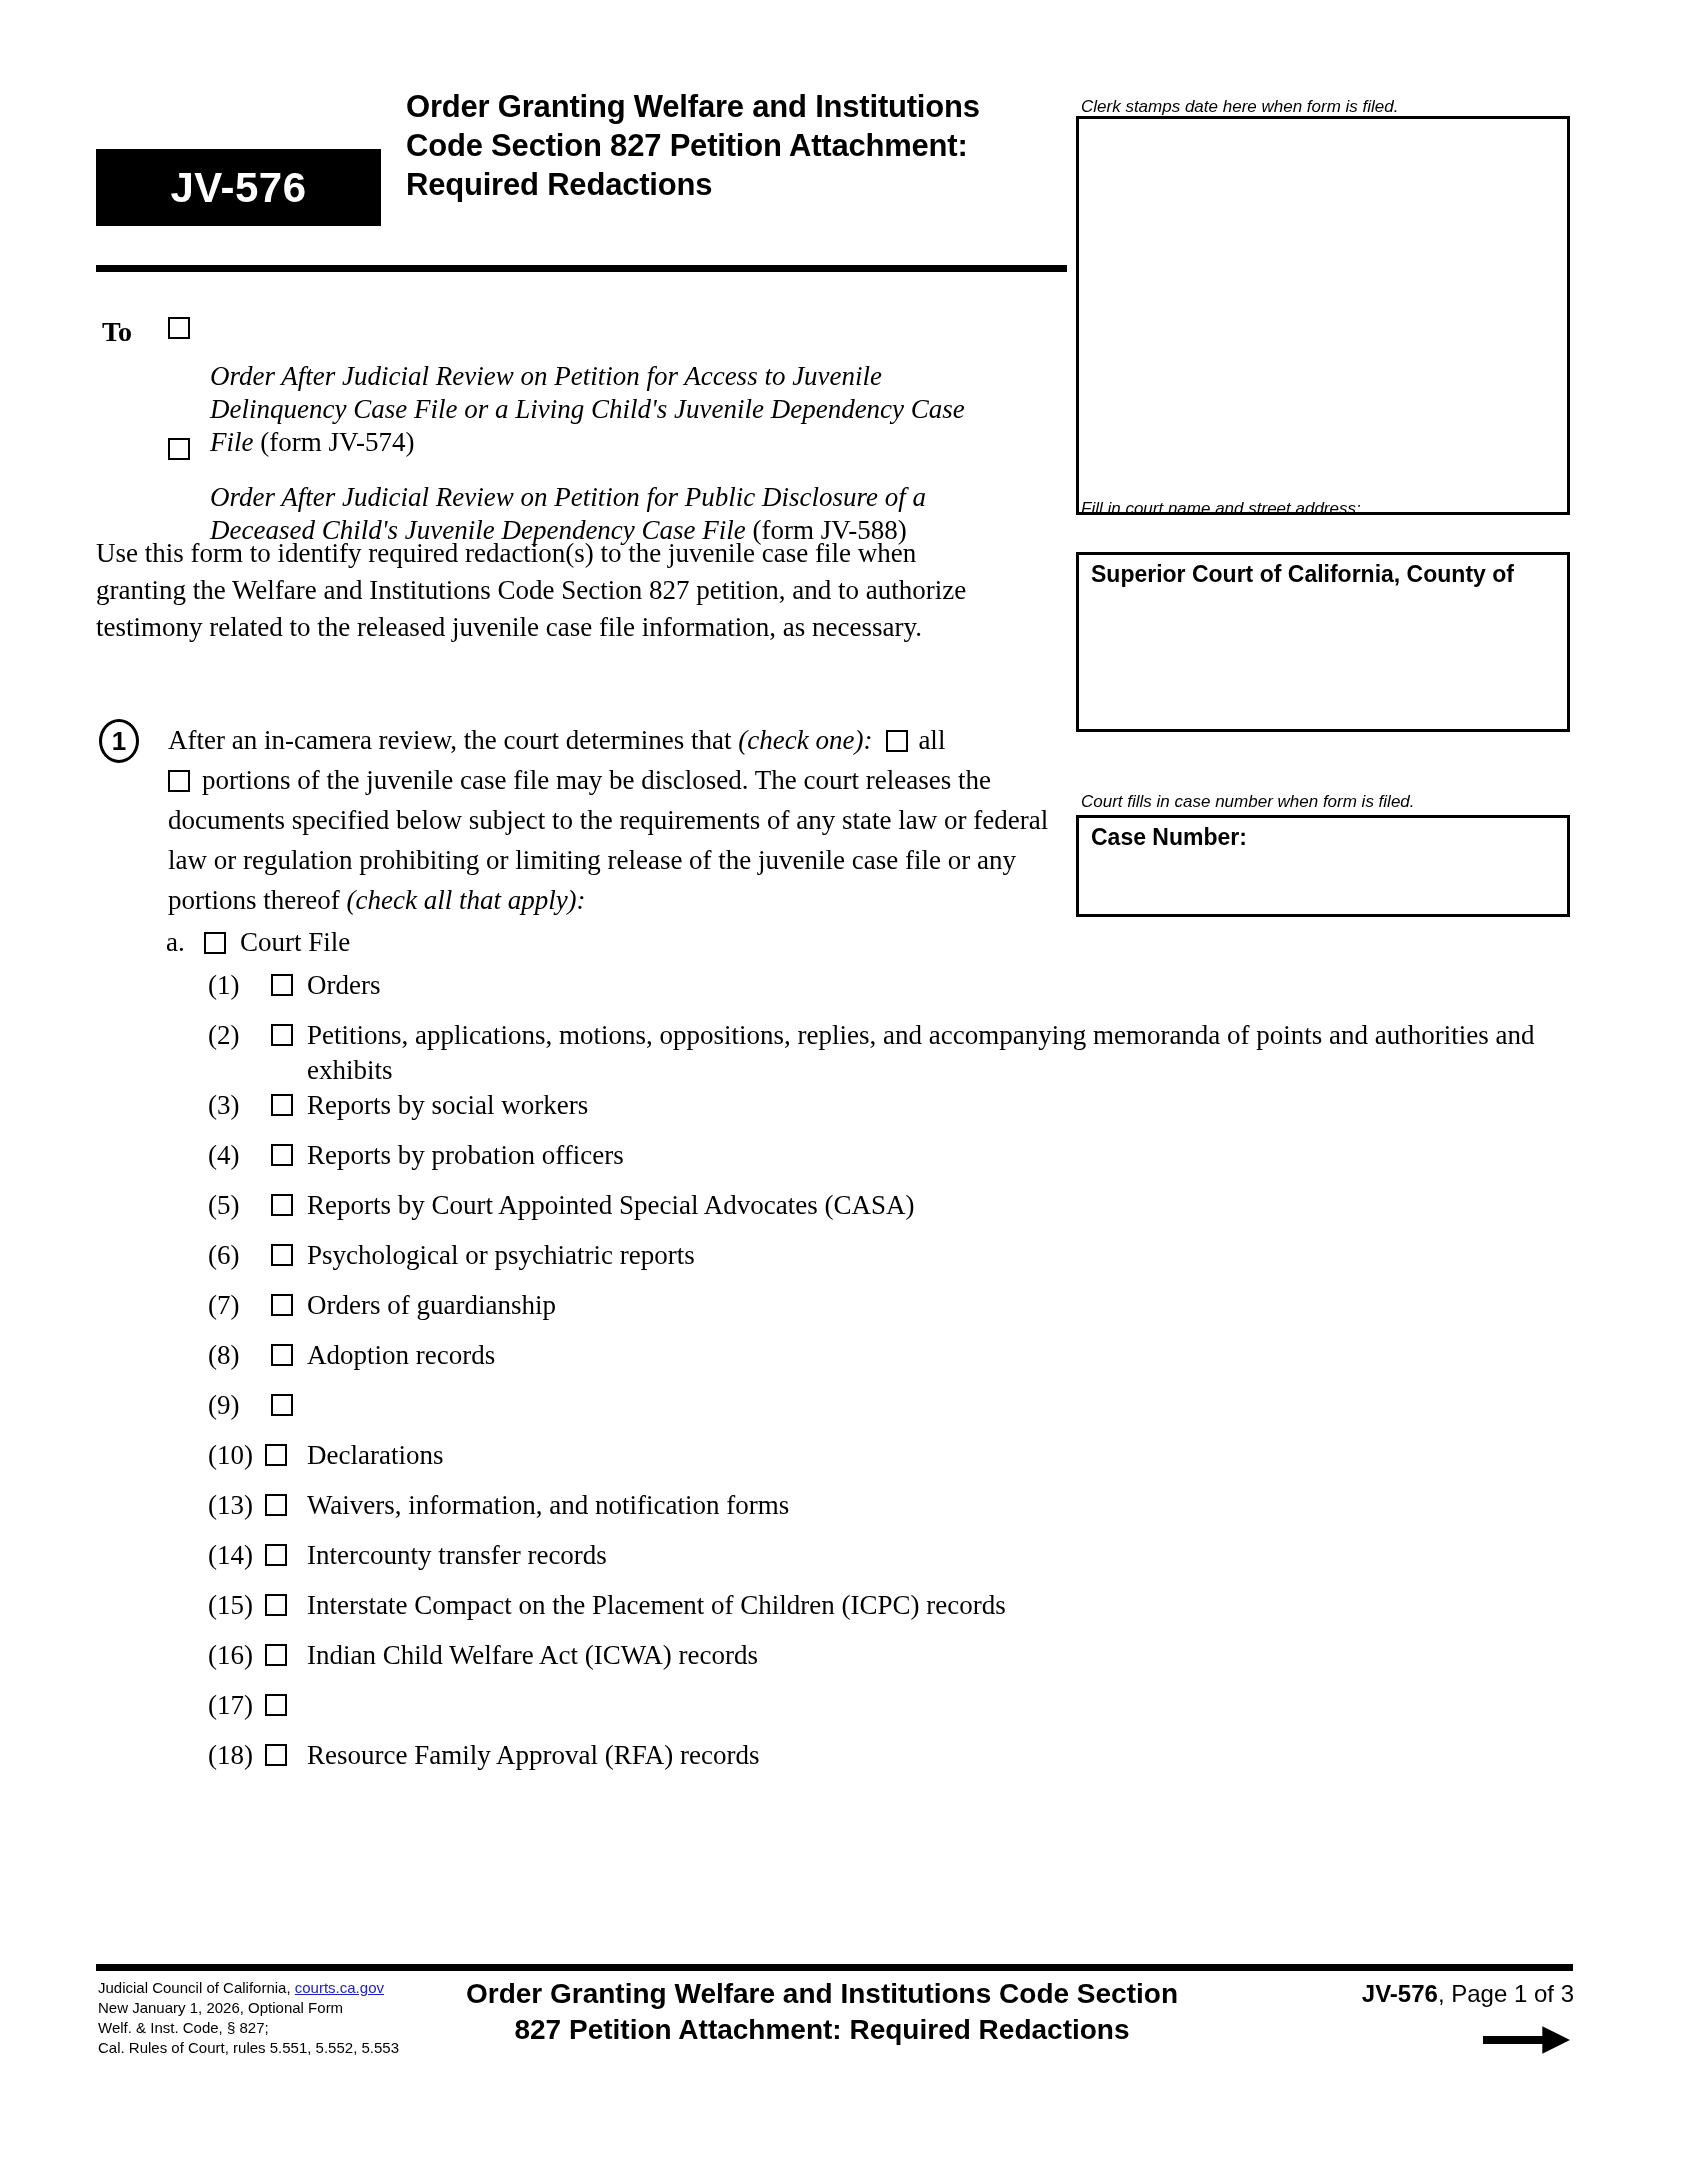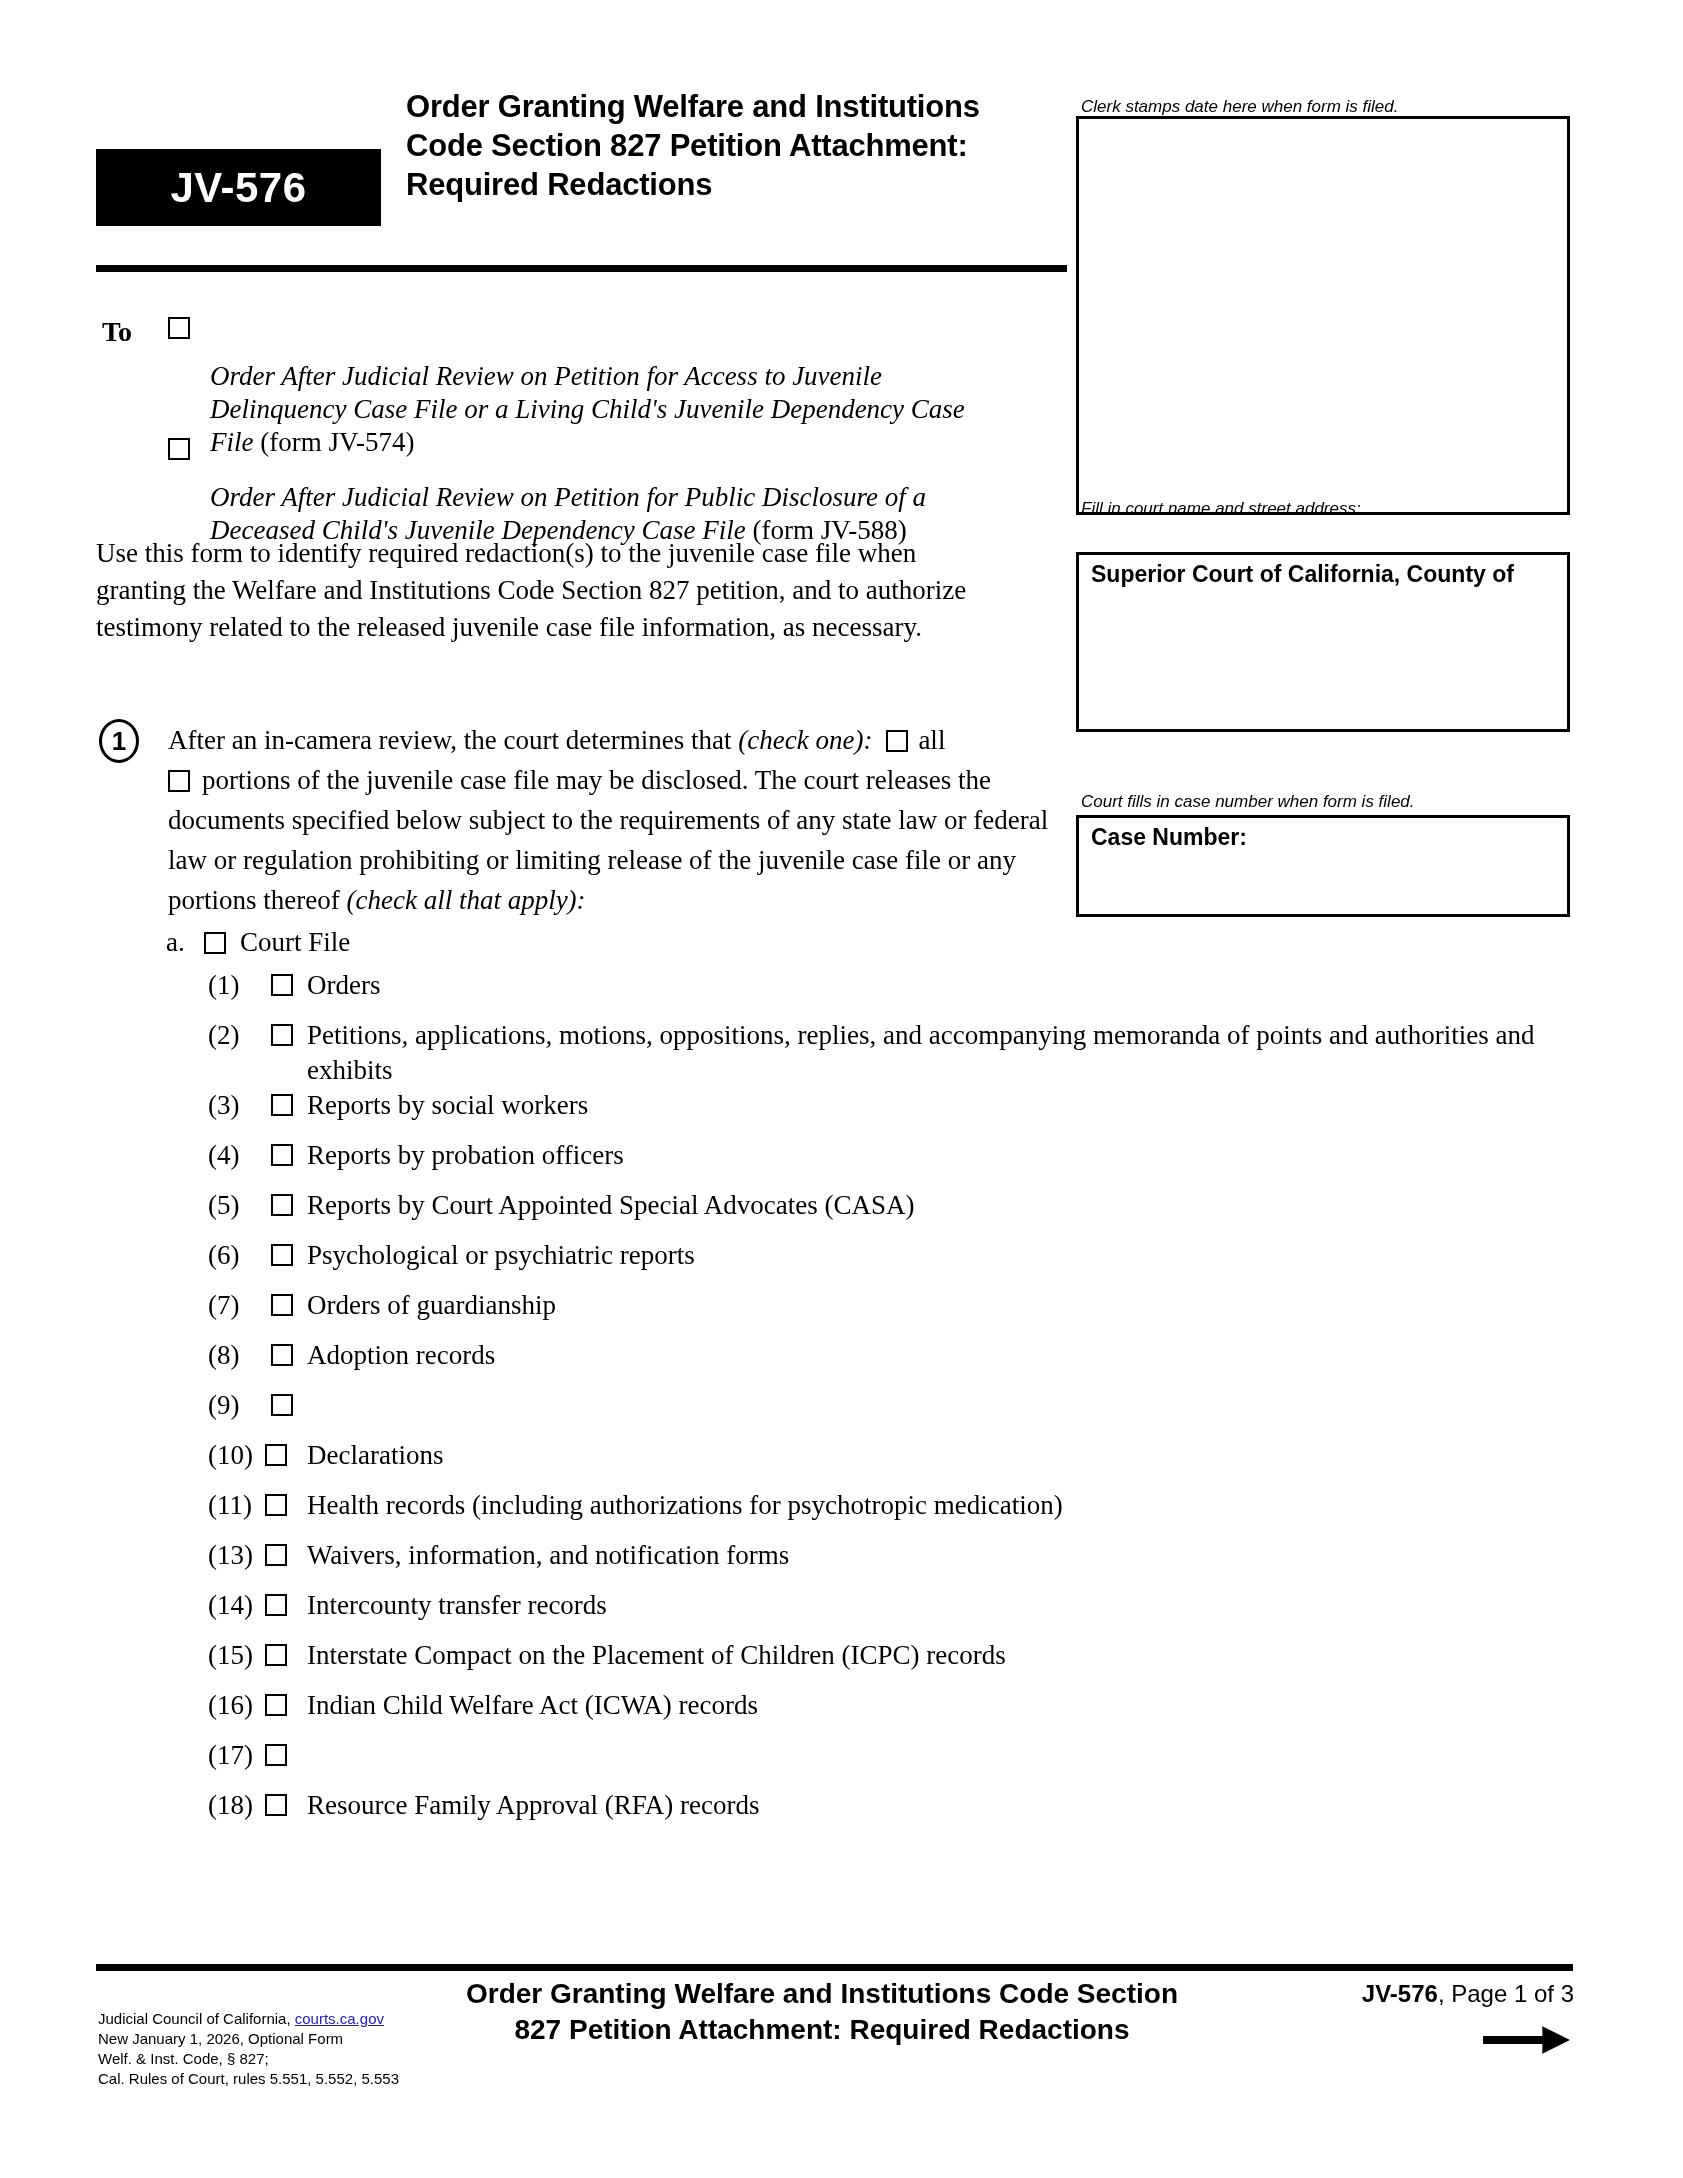--- a/index.html
+++ b/index.html
@@ -367,11 +367,6 @@
         <span class="rtext">Declarations</span>
       </div>
       <div class="numrow w2">
-        <span class="rnum">(11)</span>
-        <span class="cb rcb"></span>
-        <span class="rtext">Health records (including authorizations for psychotropic medication)</span>
-      </div>
-      <div class="numrow w2">
         <span class="rnum">(13)</span>
         <span class="cb rcb"></span>
         <span class="rtext">Waivers, information, and notification forms</span>

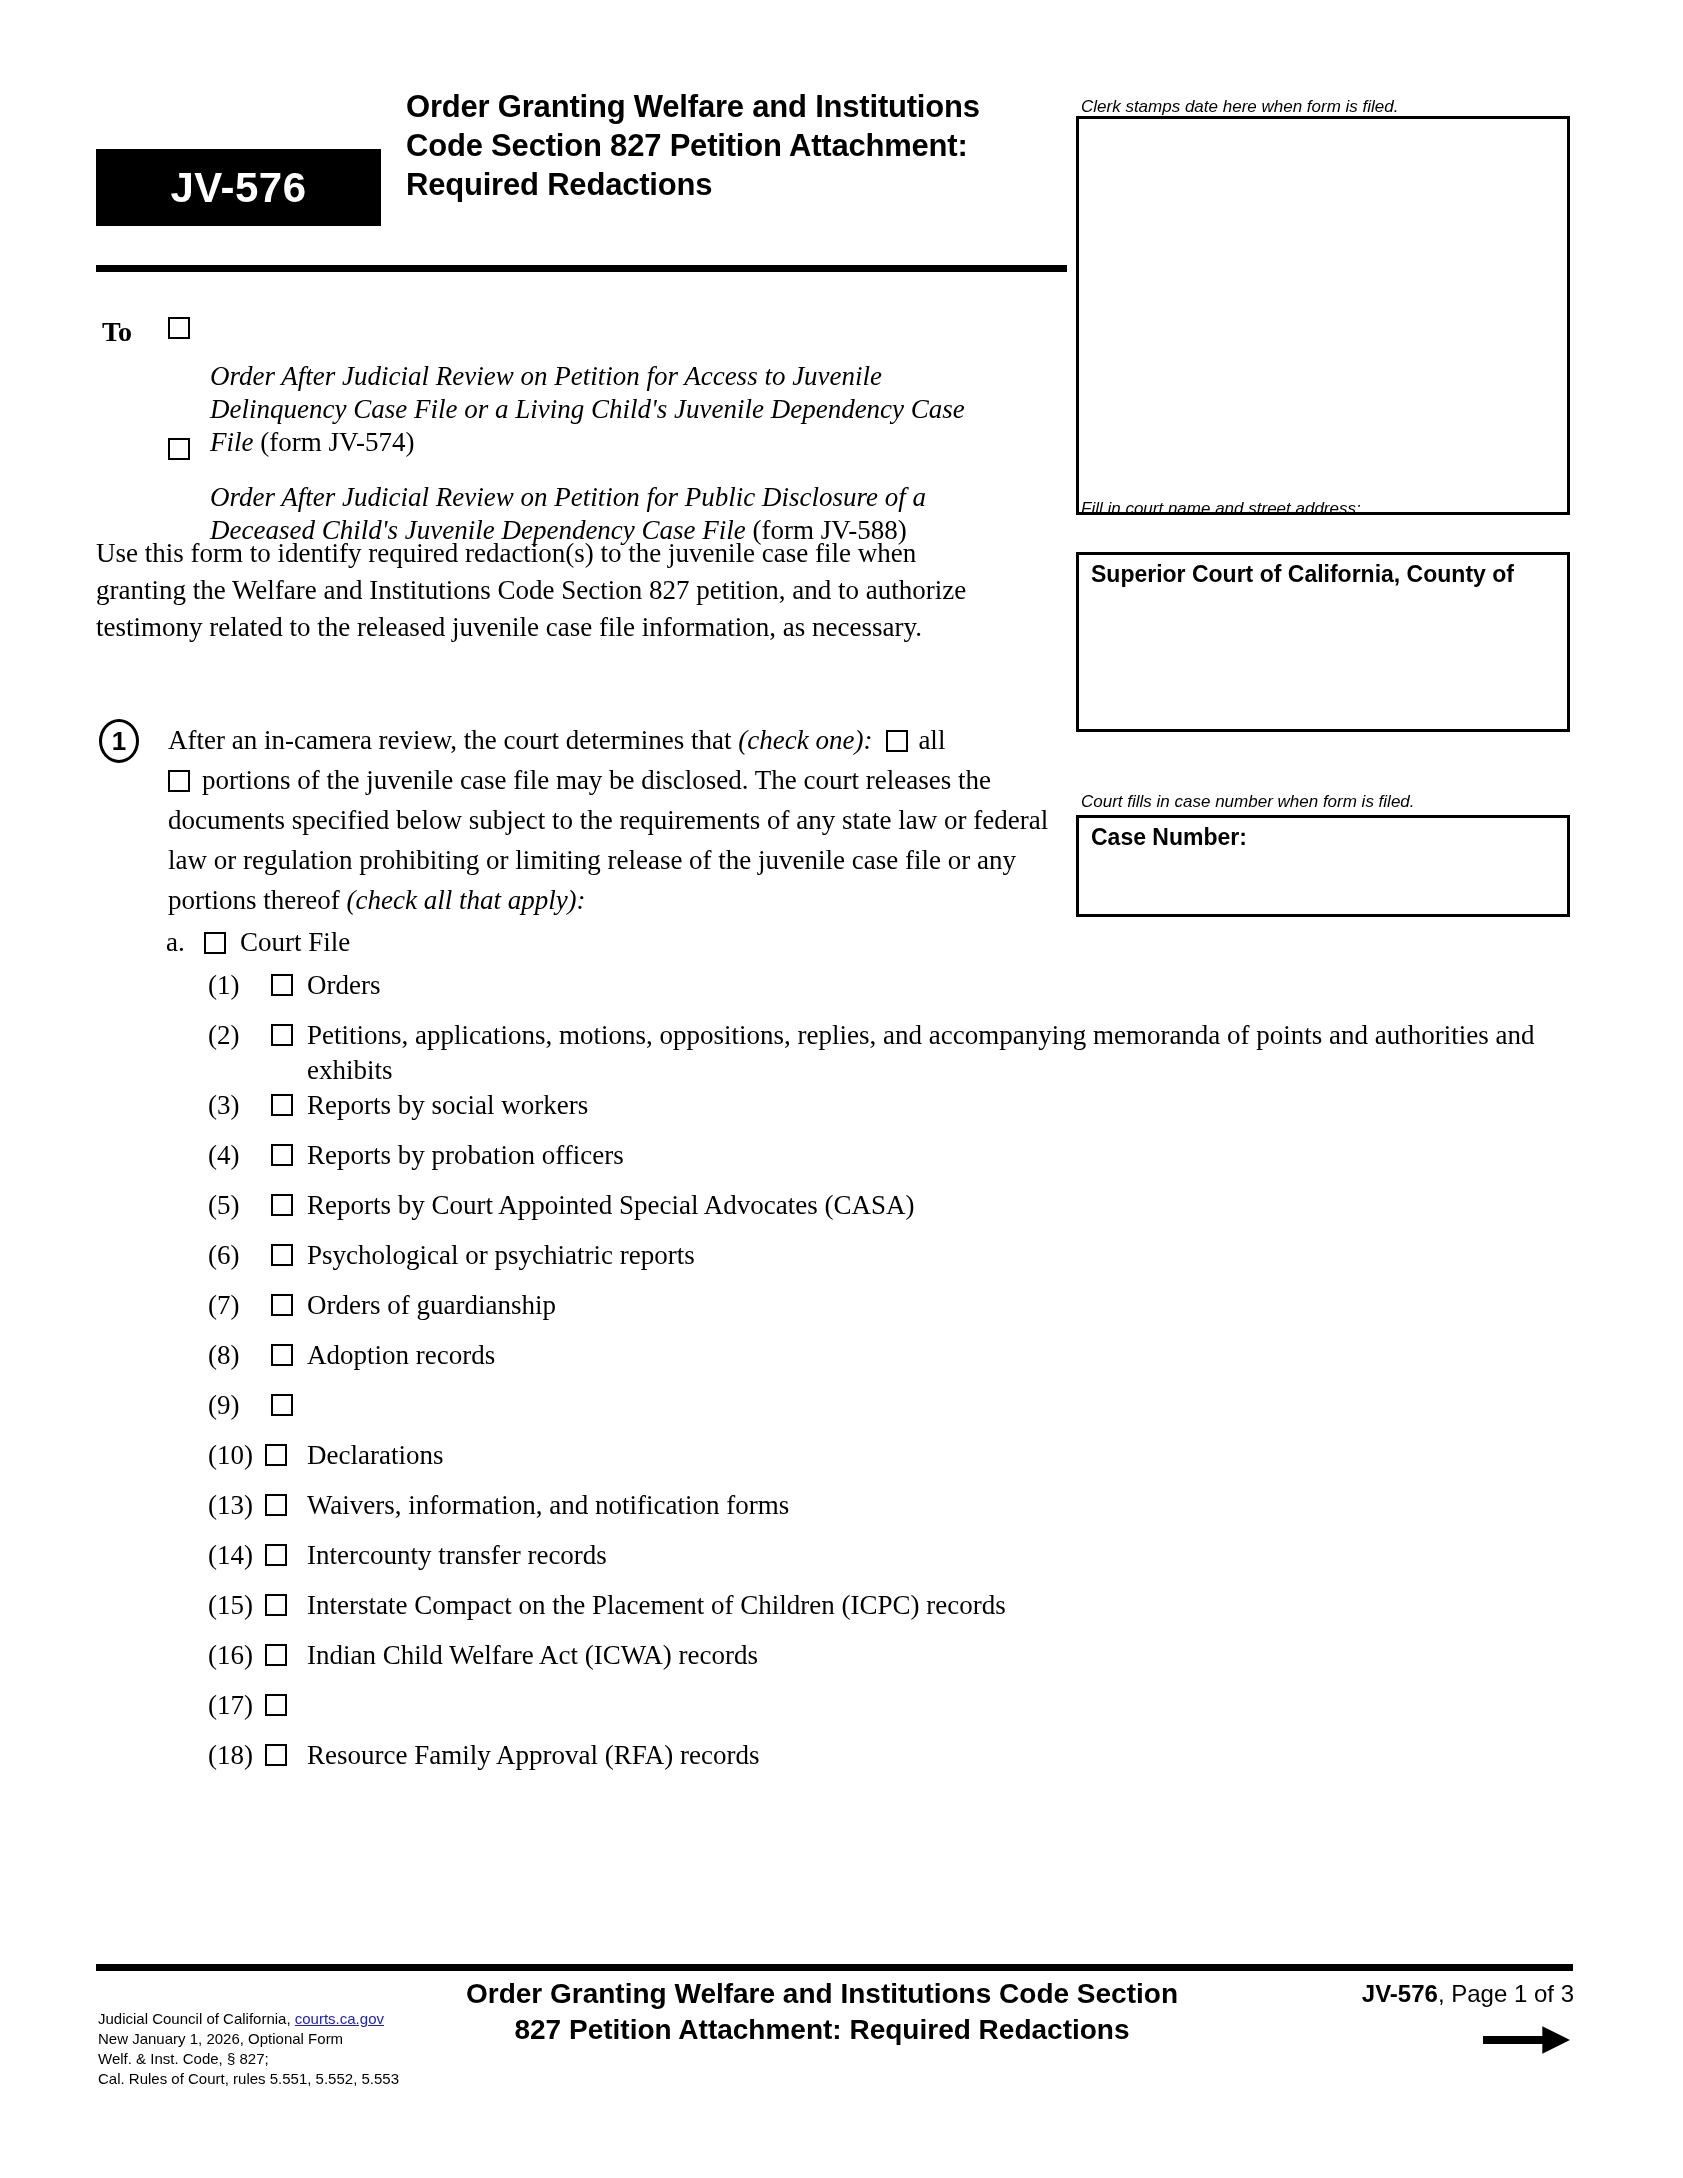--- a/index.html
+++ b/index.html
@@ -229,7 +229,6 @@
     font-family: "Liberation Sans", sans-serif;
     font-size: 15px;
     line-height: 20px;
-    margin-top: 31px;
   }
   .footer-left a,
   .footer-left .link {

